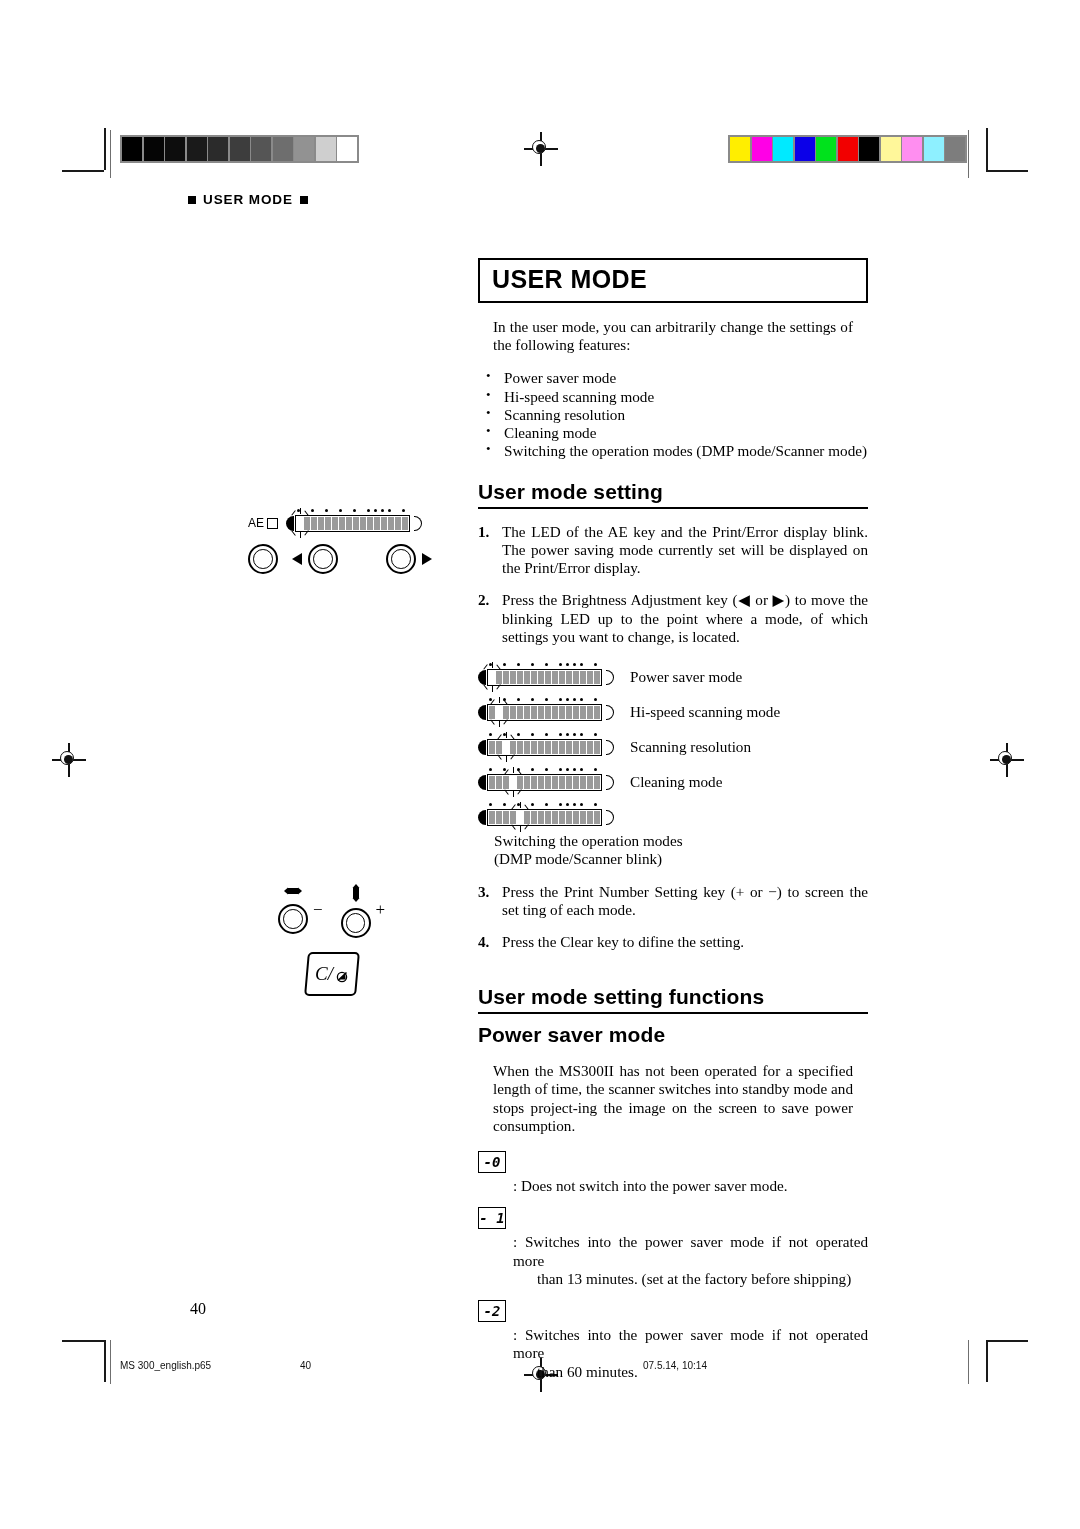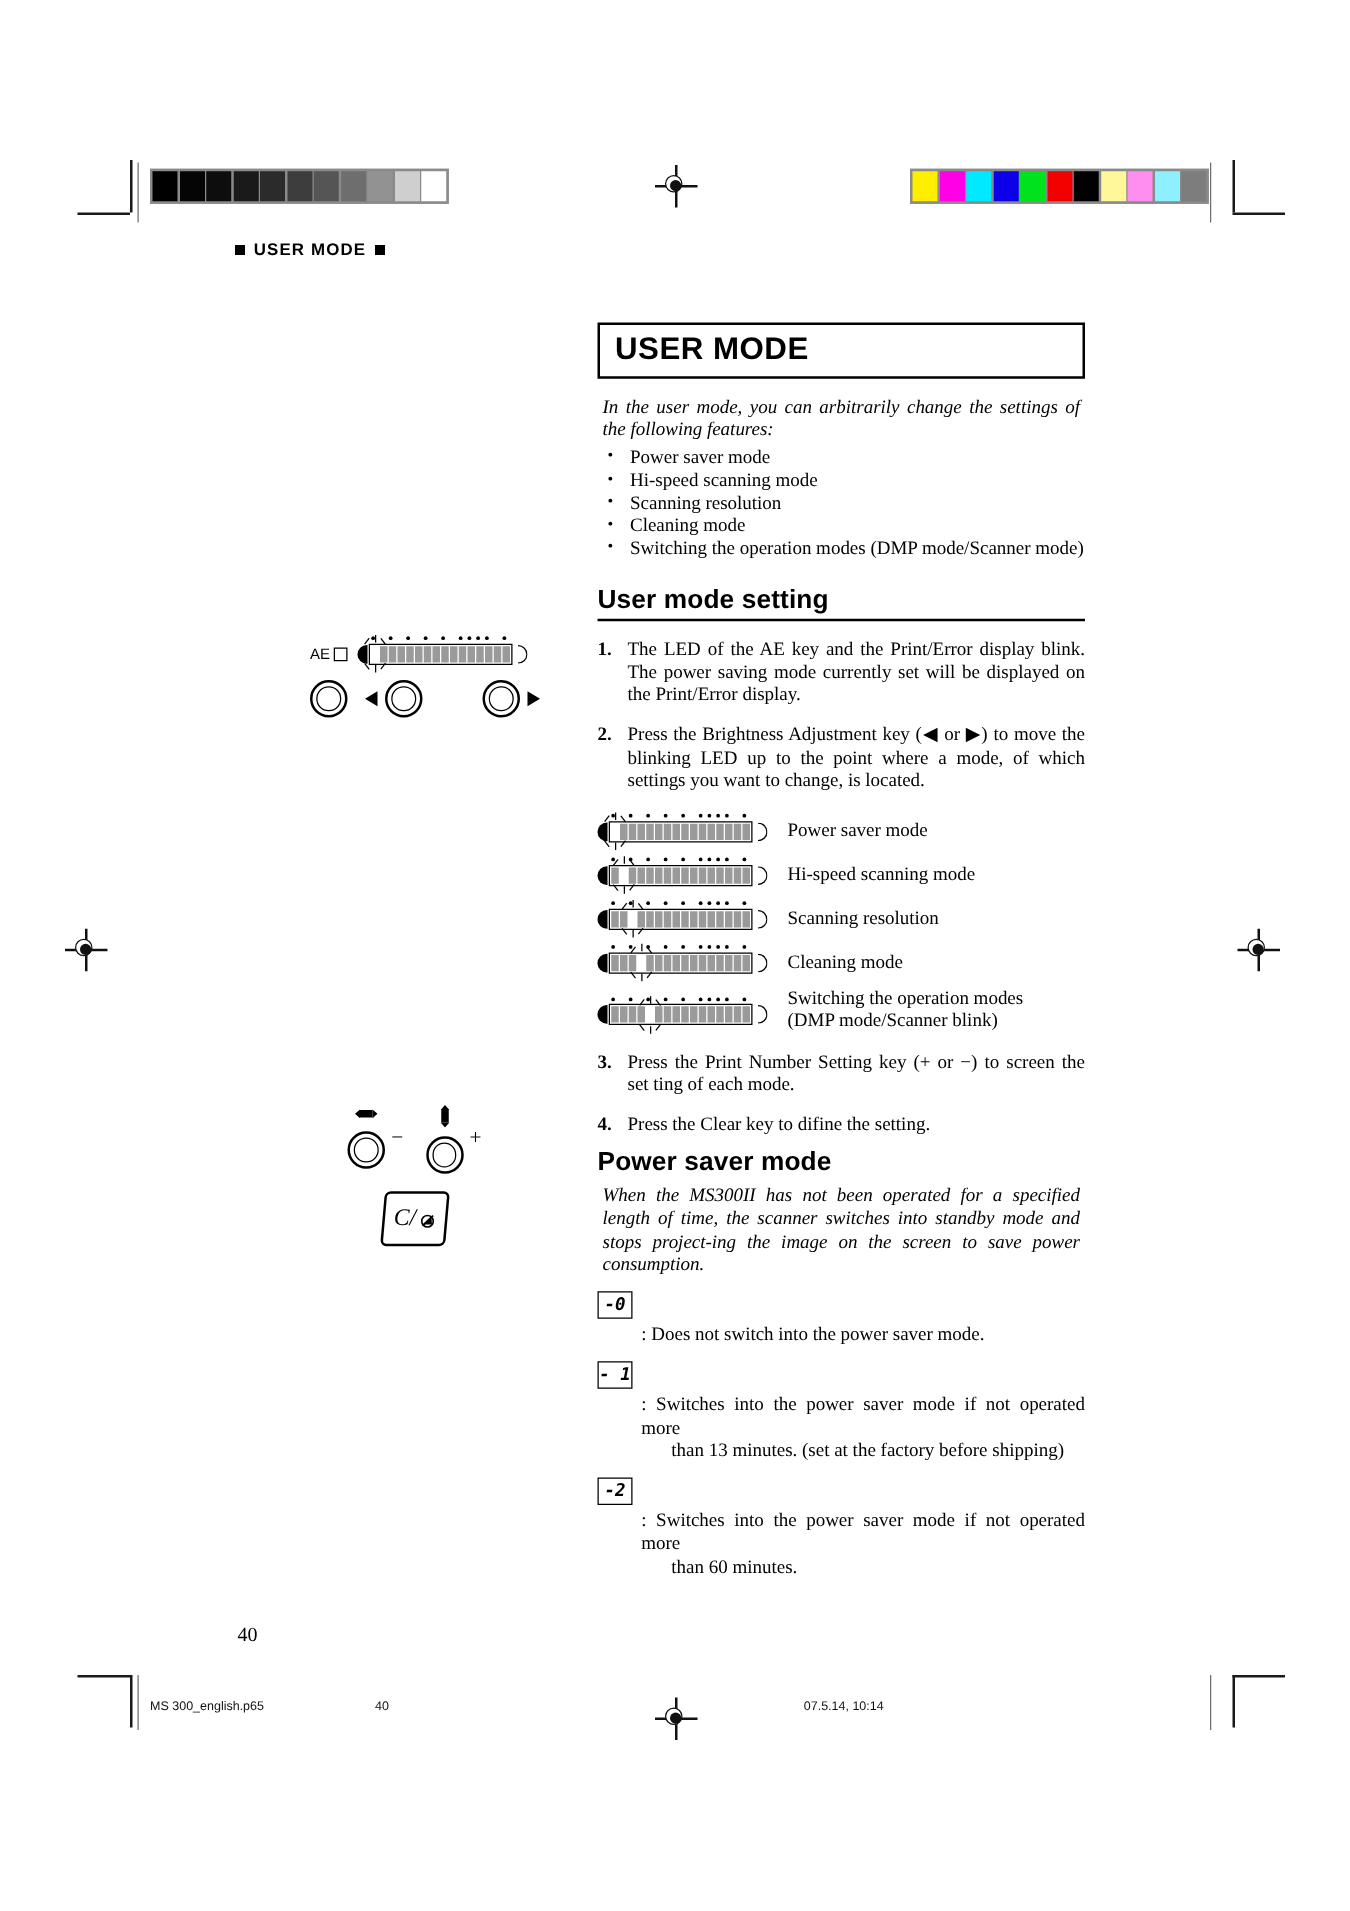--- a/index.html
+++ b/index.html
@@ -104,11 +104,10 @@
   }
 
   p.body {
-    margin: 4px;
+    margin: 15px;
     font-size: 15.2px;
     line-height: 1.2;
     text-align: justify;
-    font-style: italic;
   }
 
   ul.feat {

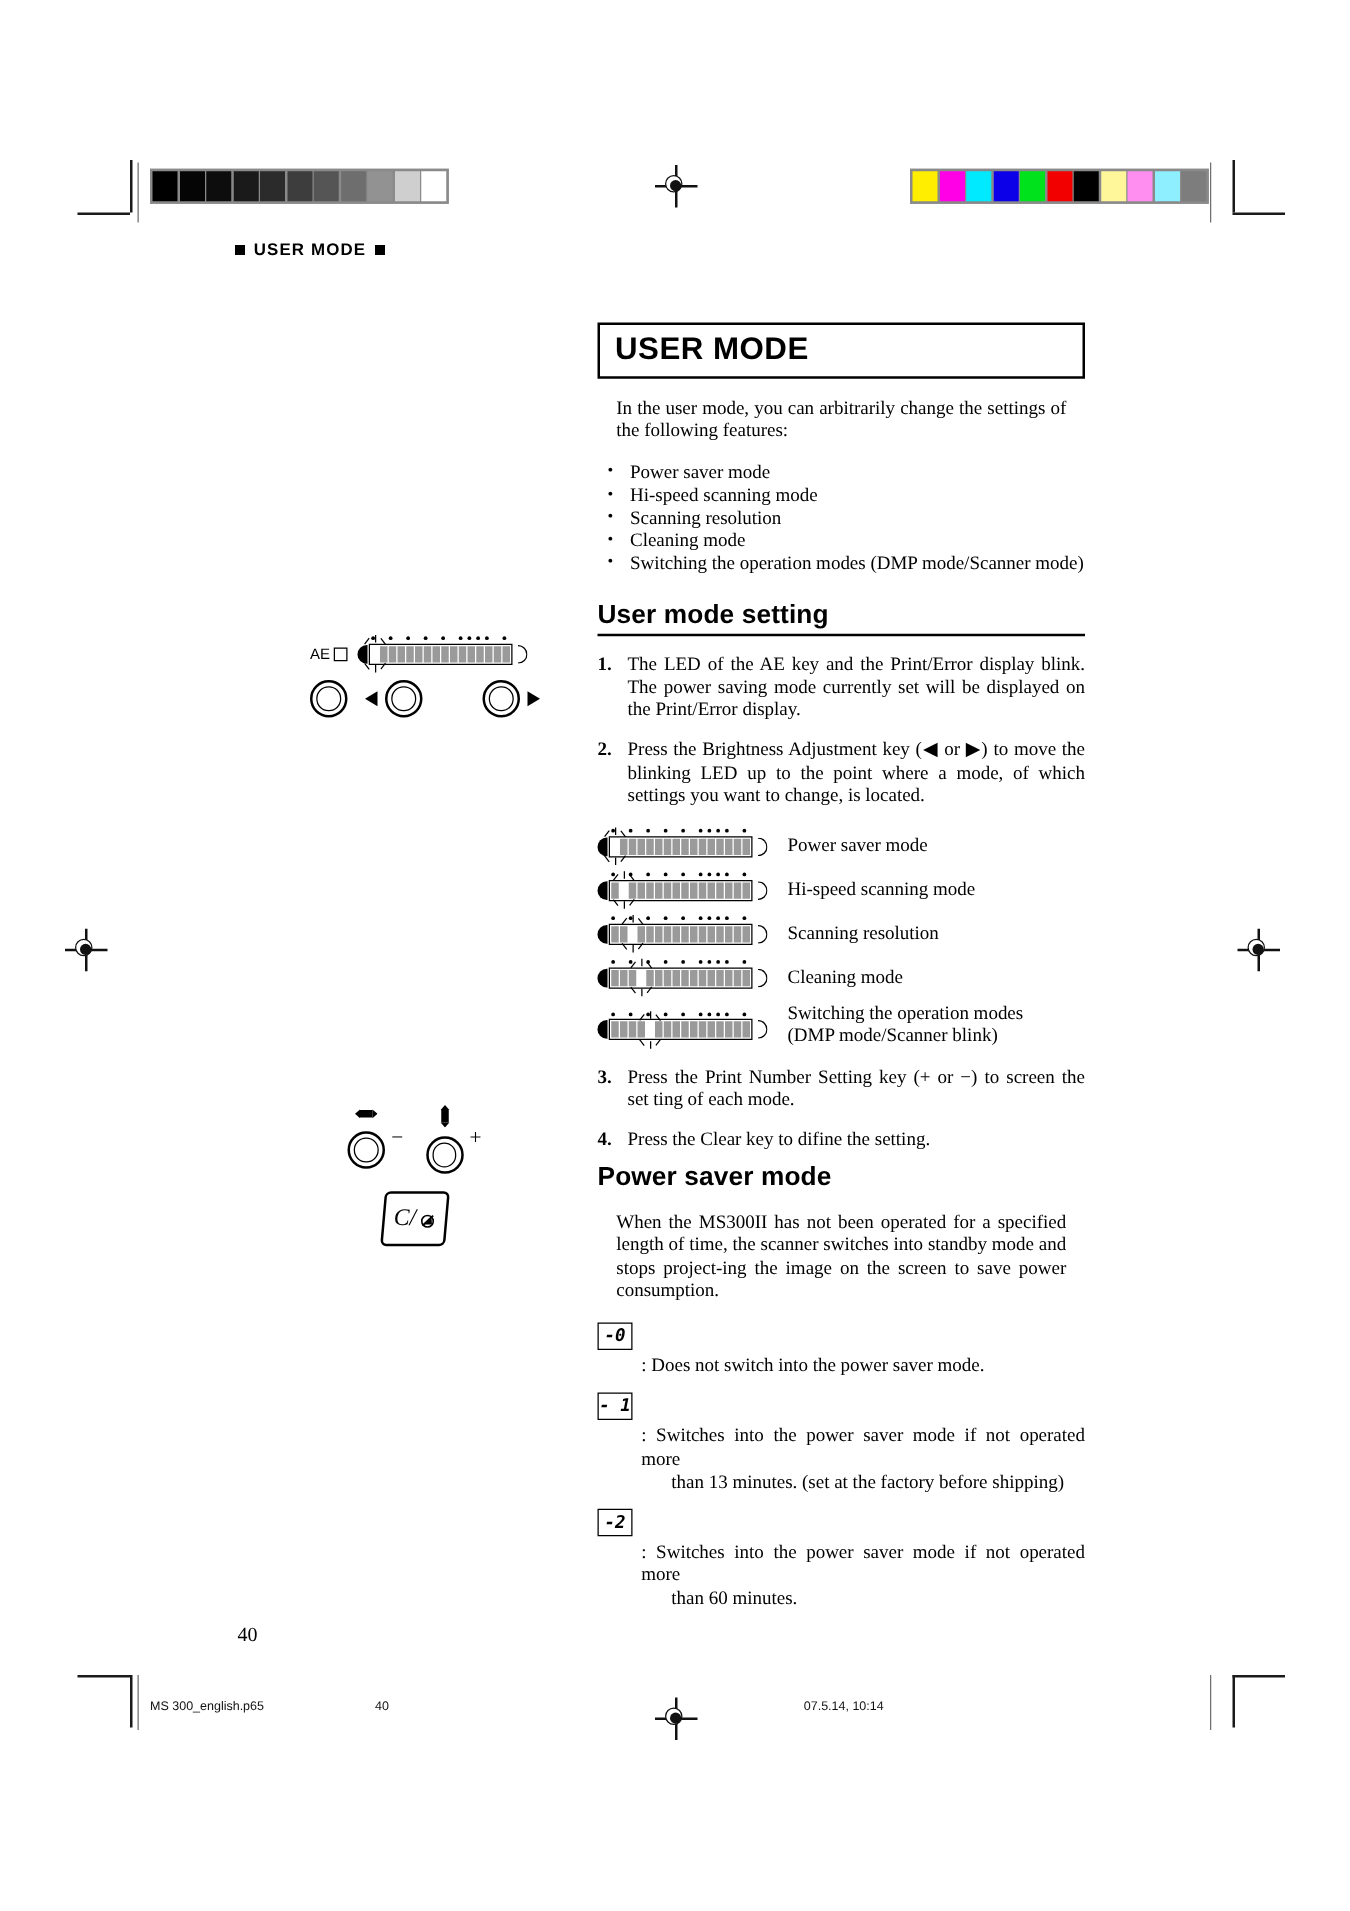--- a/index.html
+++ b/index.html
@@ -751,7 +751,7 @@
         </div>
         <div class="cap"><span>Cleaning mode</span></div>
       </div>
-      <div class="ledrow" style="height: auto; align-items: flex-end;">
+      <div class="ledrow" style="height: auto; align-items: flex-start; flex-direction: column;">
         <div class="ledwrap">
           <div class="halfcircle"></div>
           <div class="bar">

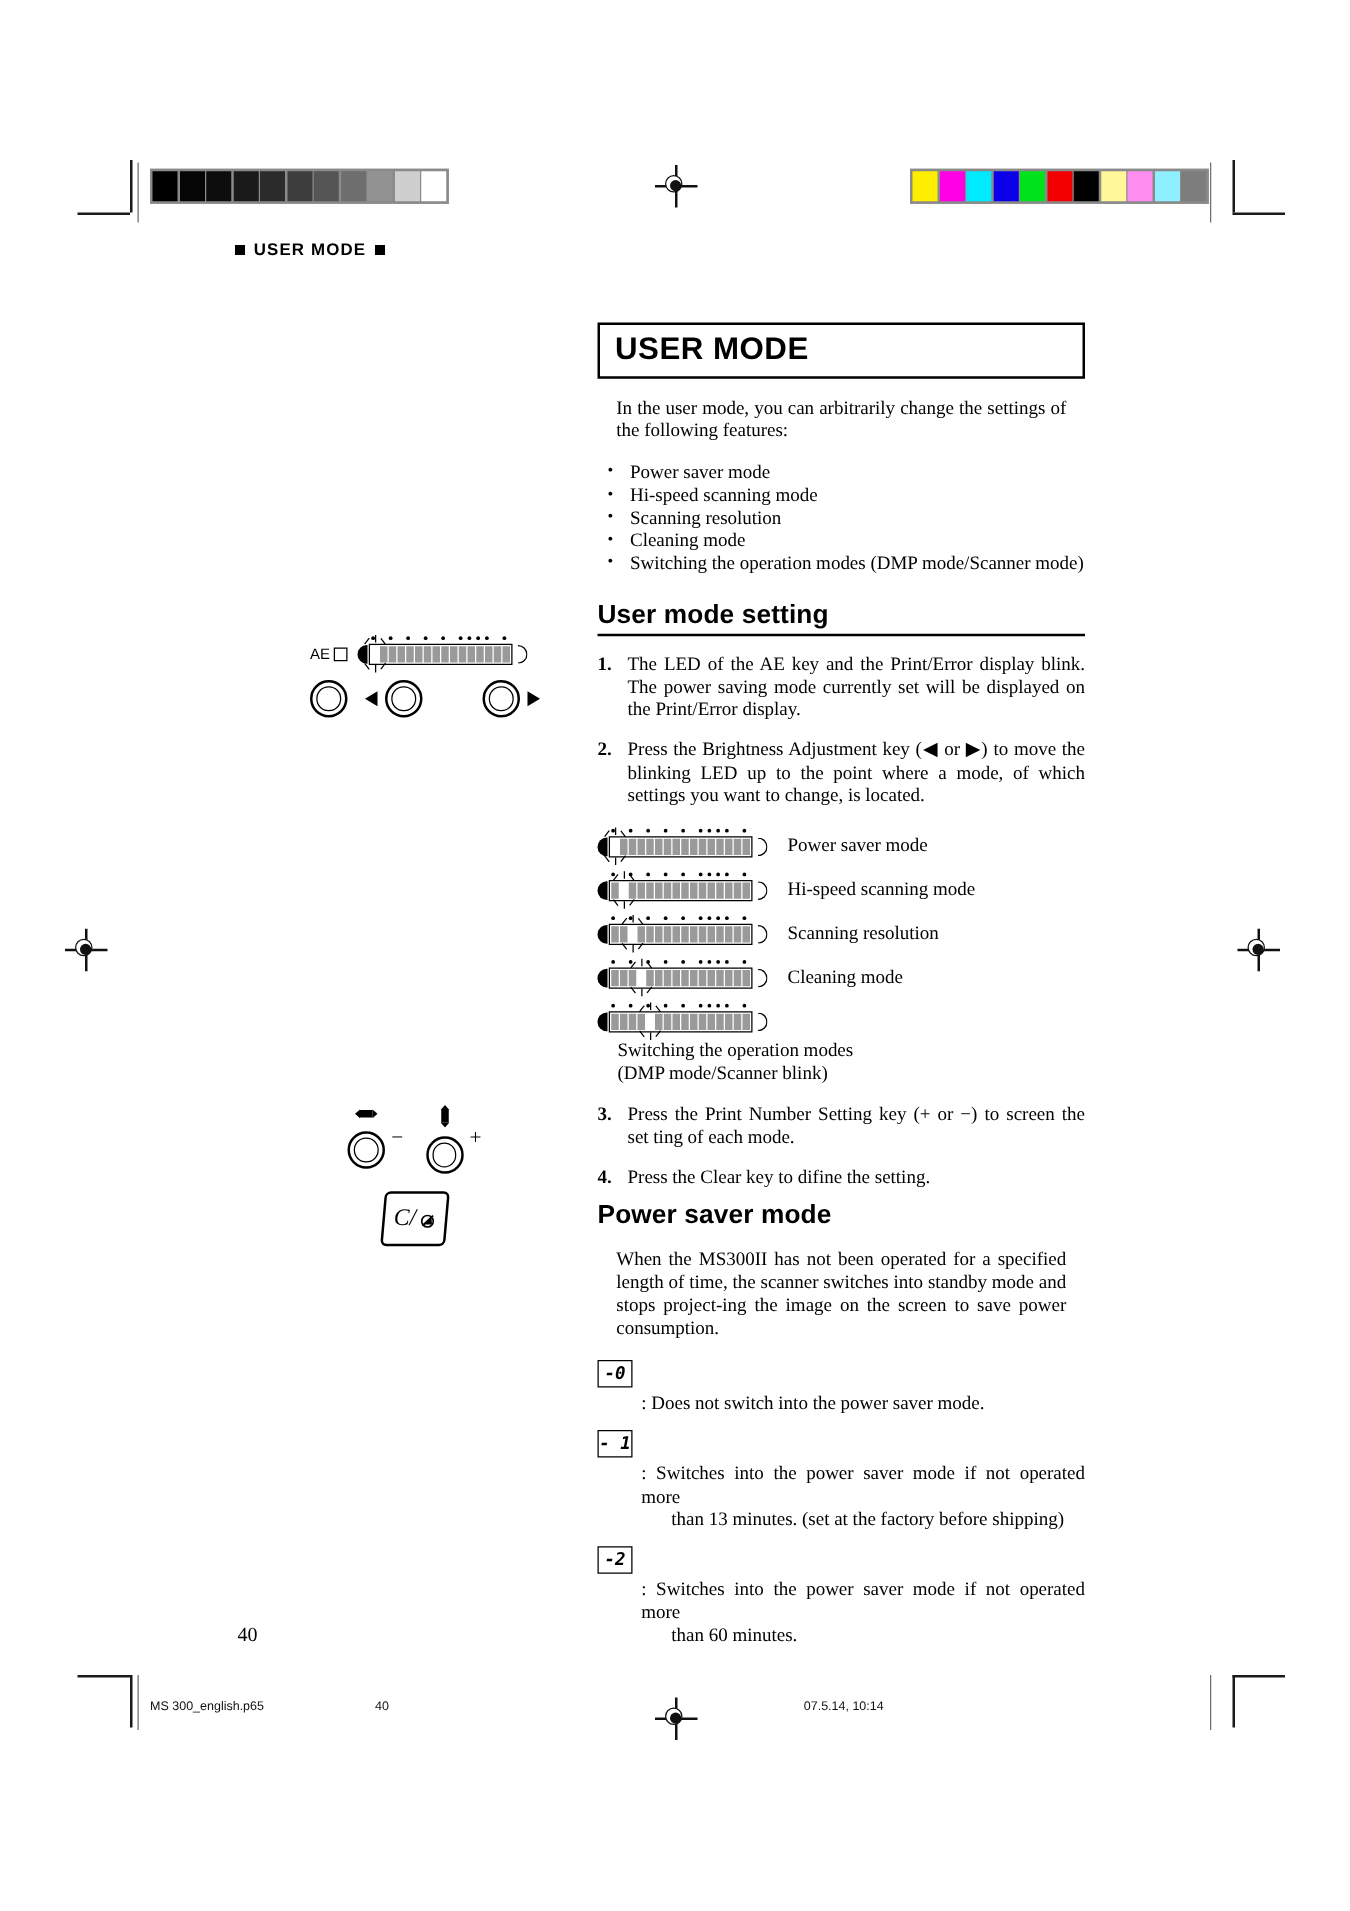--- a/index.html
+++ b/index.html
@@ -813,6 +813,7 @@
       </div>
     </div>
 
+  <h2 class="sect" style="margin-top:34px;">User mode setting functions</h2>
   <h3 class="sub">Power saver mode</h3>
   <p class="body">When the MS300II has not been operated for a specified length of time, the scanner switches into standby mode and stops project-ing the image on the screen to save power consumption.</p>
 

